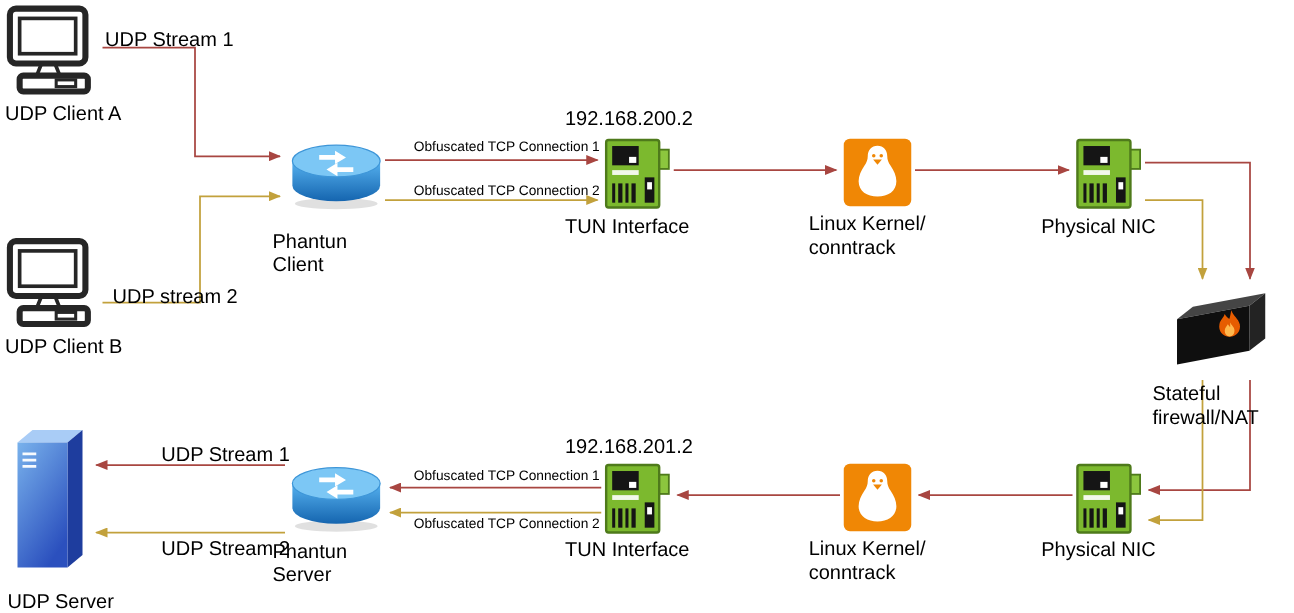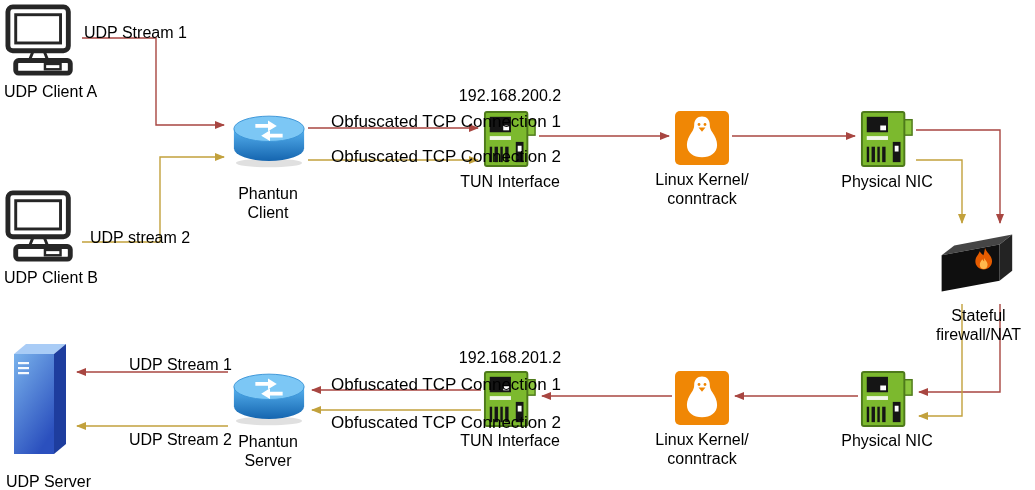--- a/index.html
+++ b/index.html
@@ -8,7 +8,7 @@
   .node { position:absolute; }
   .node svg { width:100%; height:100%; display:block; }
   .lbl { position:absolute; font-size:16px; color:#000; line-height:1.2; white-space:pre-line; }
-  .lbl.center { text-align:center; }
+  .lbl.center { text-align:left; }
   .lbl.small { font-size:17px; }
   #edges { position:absolute; left:0; top:0; }
   #edges polyline { fill:none; stroke-width:1.4px; }

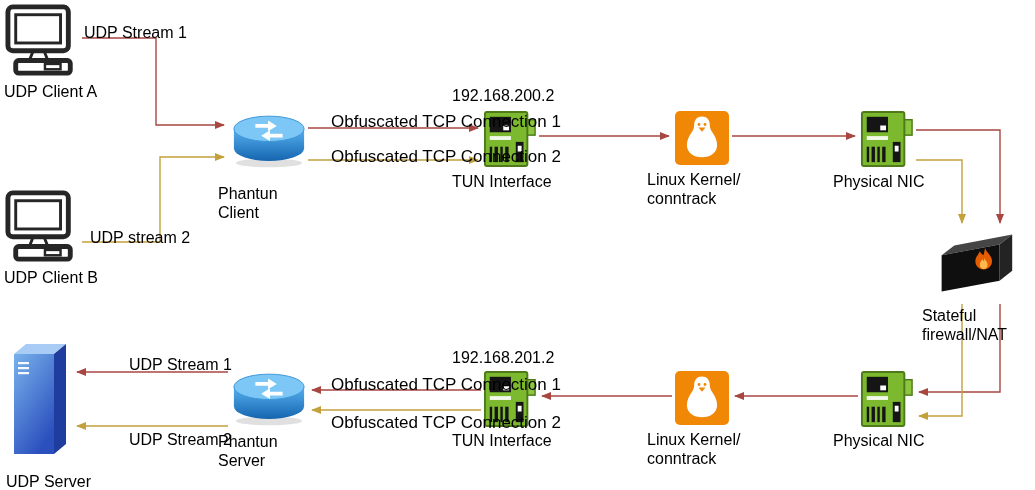--- a/index.html
+++ b/index.html
@@ -9,7 +9,7 @@
   .node svg { width:100%; height:100%; display:block; }
   .lbl { position:absolute; font-size:16px; color:#000; line-height:1.2; white-space:pre-line; }
   .lbl.center { text-align:left; }
-  .lbl.small { font-size:17px; }
+  .lbl.small { font-size:11px; }
   #edges { position:absolute; left:0; top:0; }
   #edges polyline { fill:none; stroke-width:1.4px; }
   .hidden-defs { position:absolute; width:0; height:0; overflow:hidden; }

